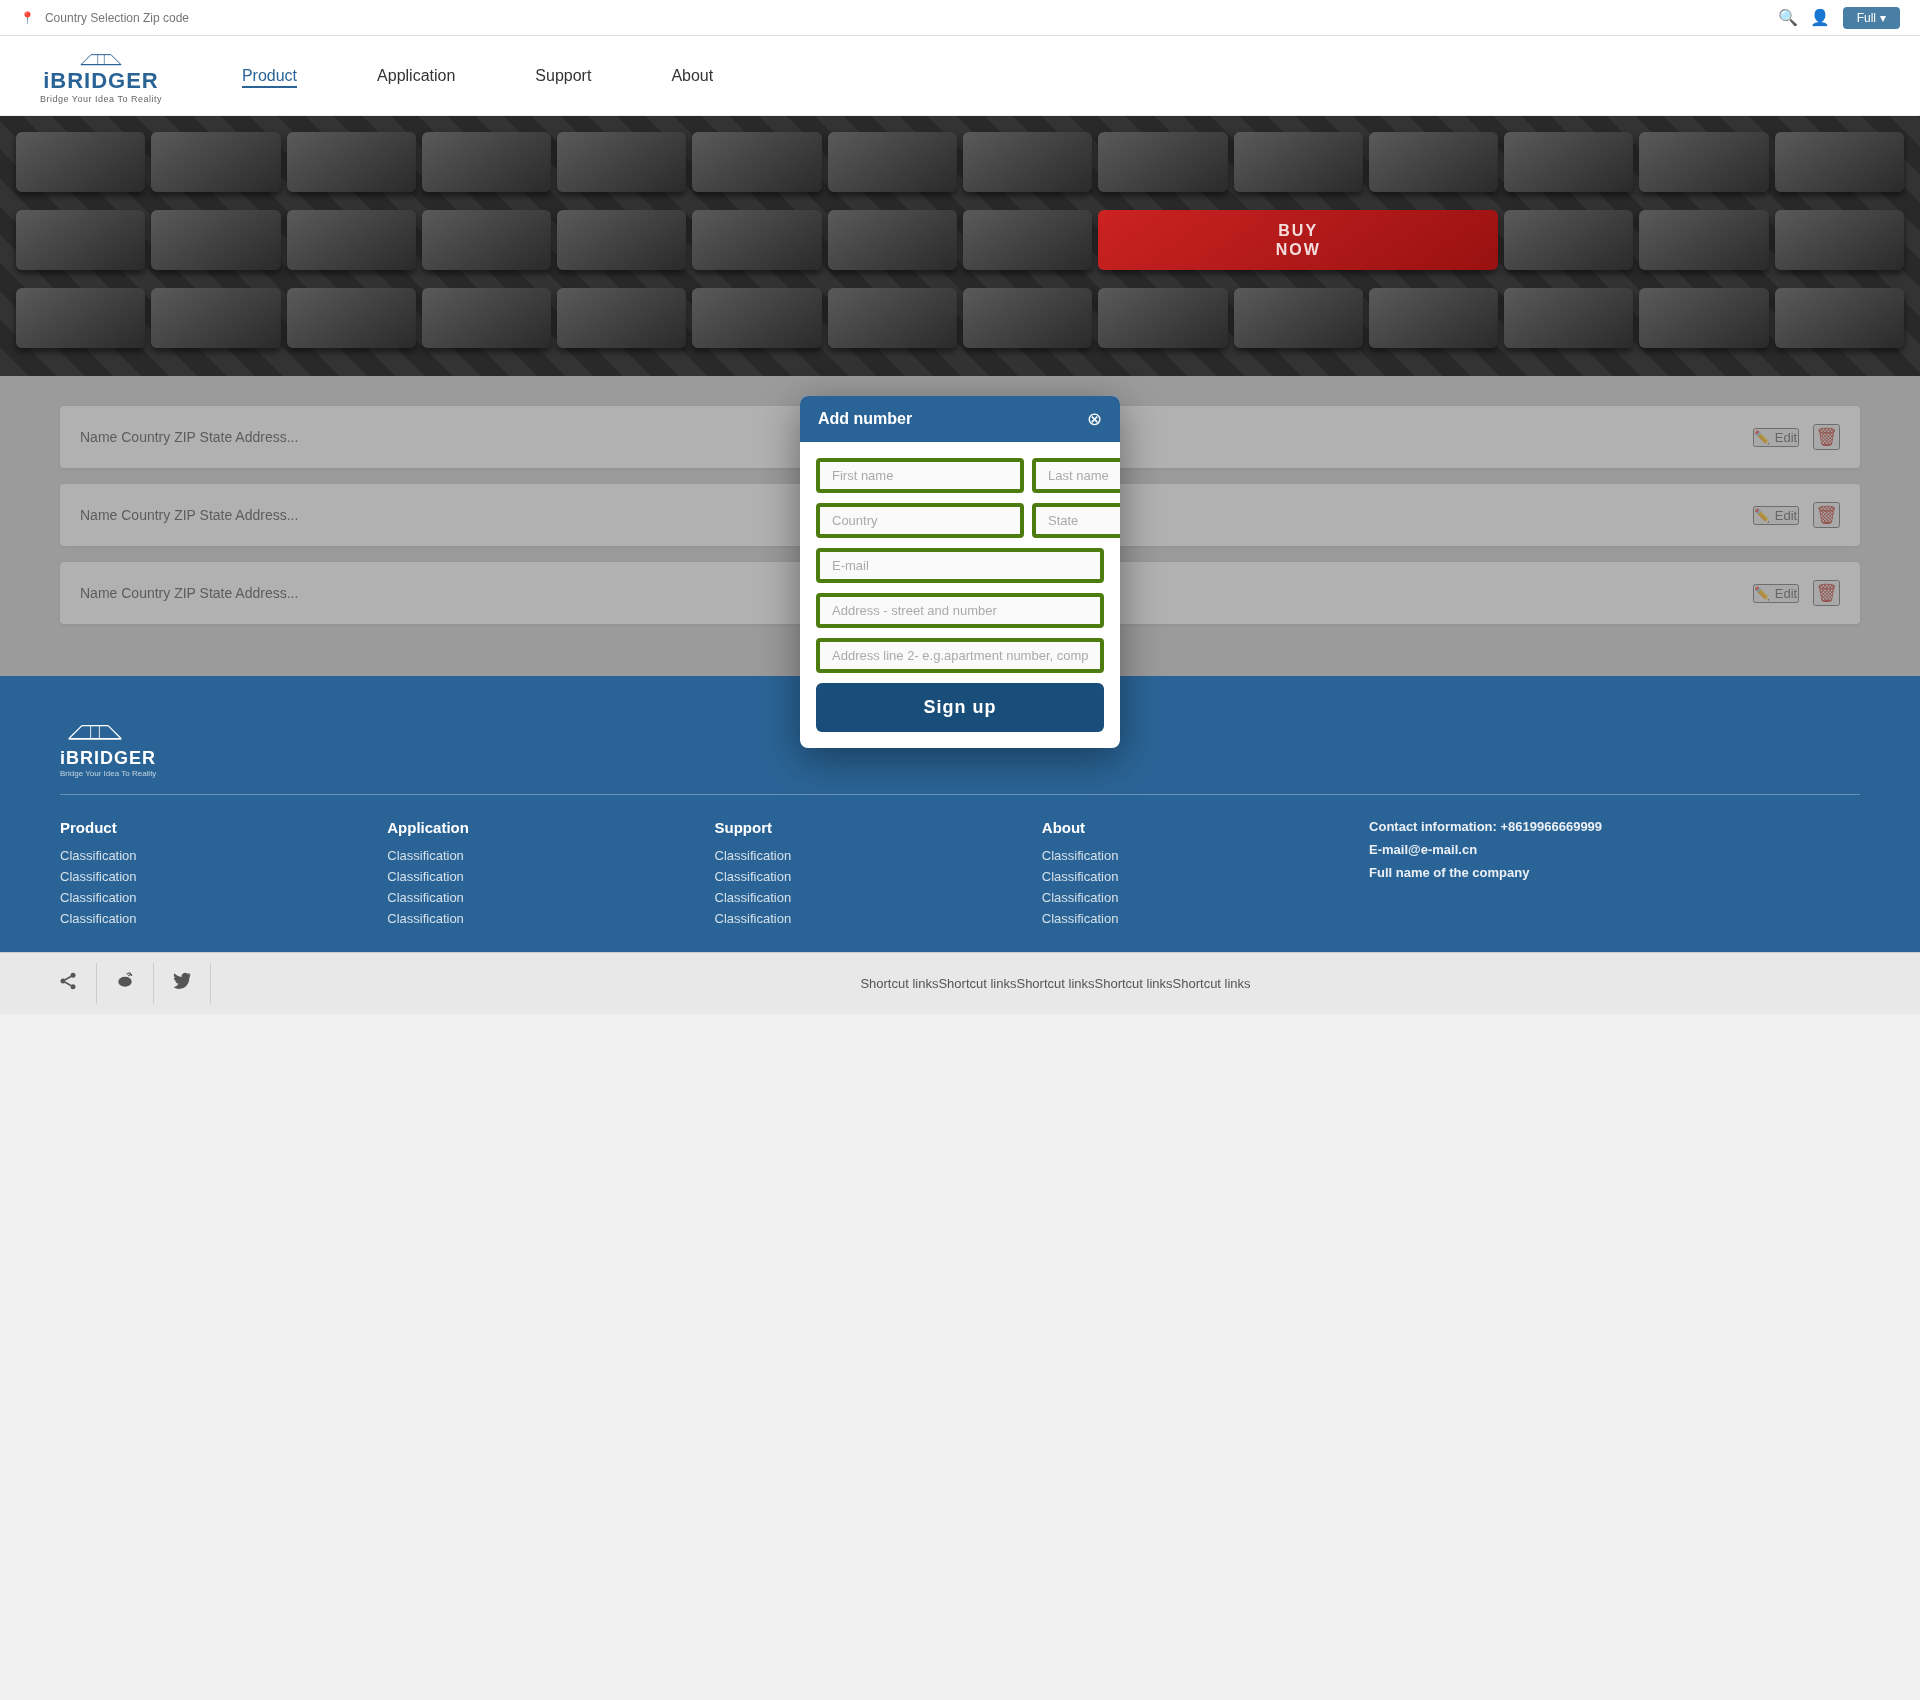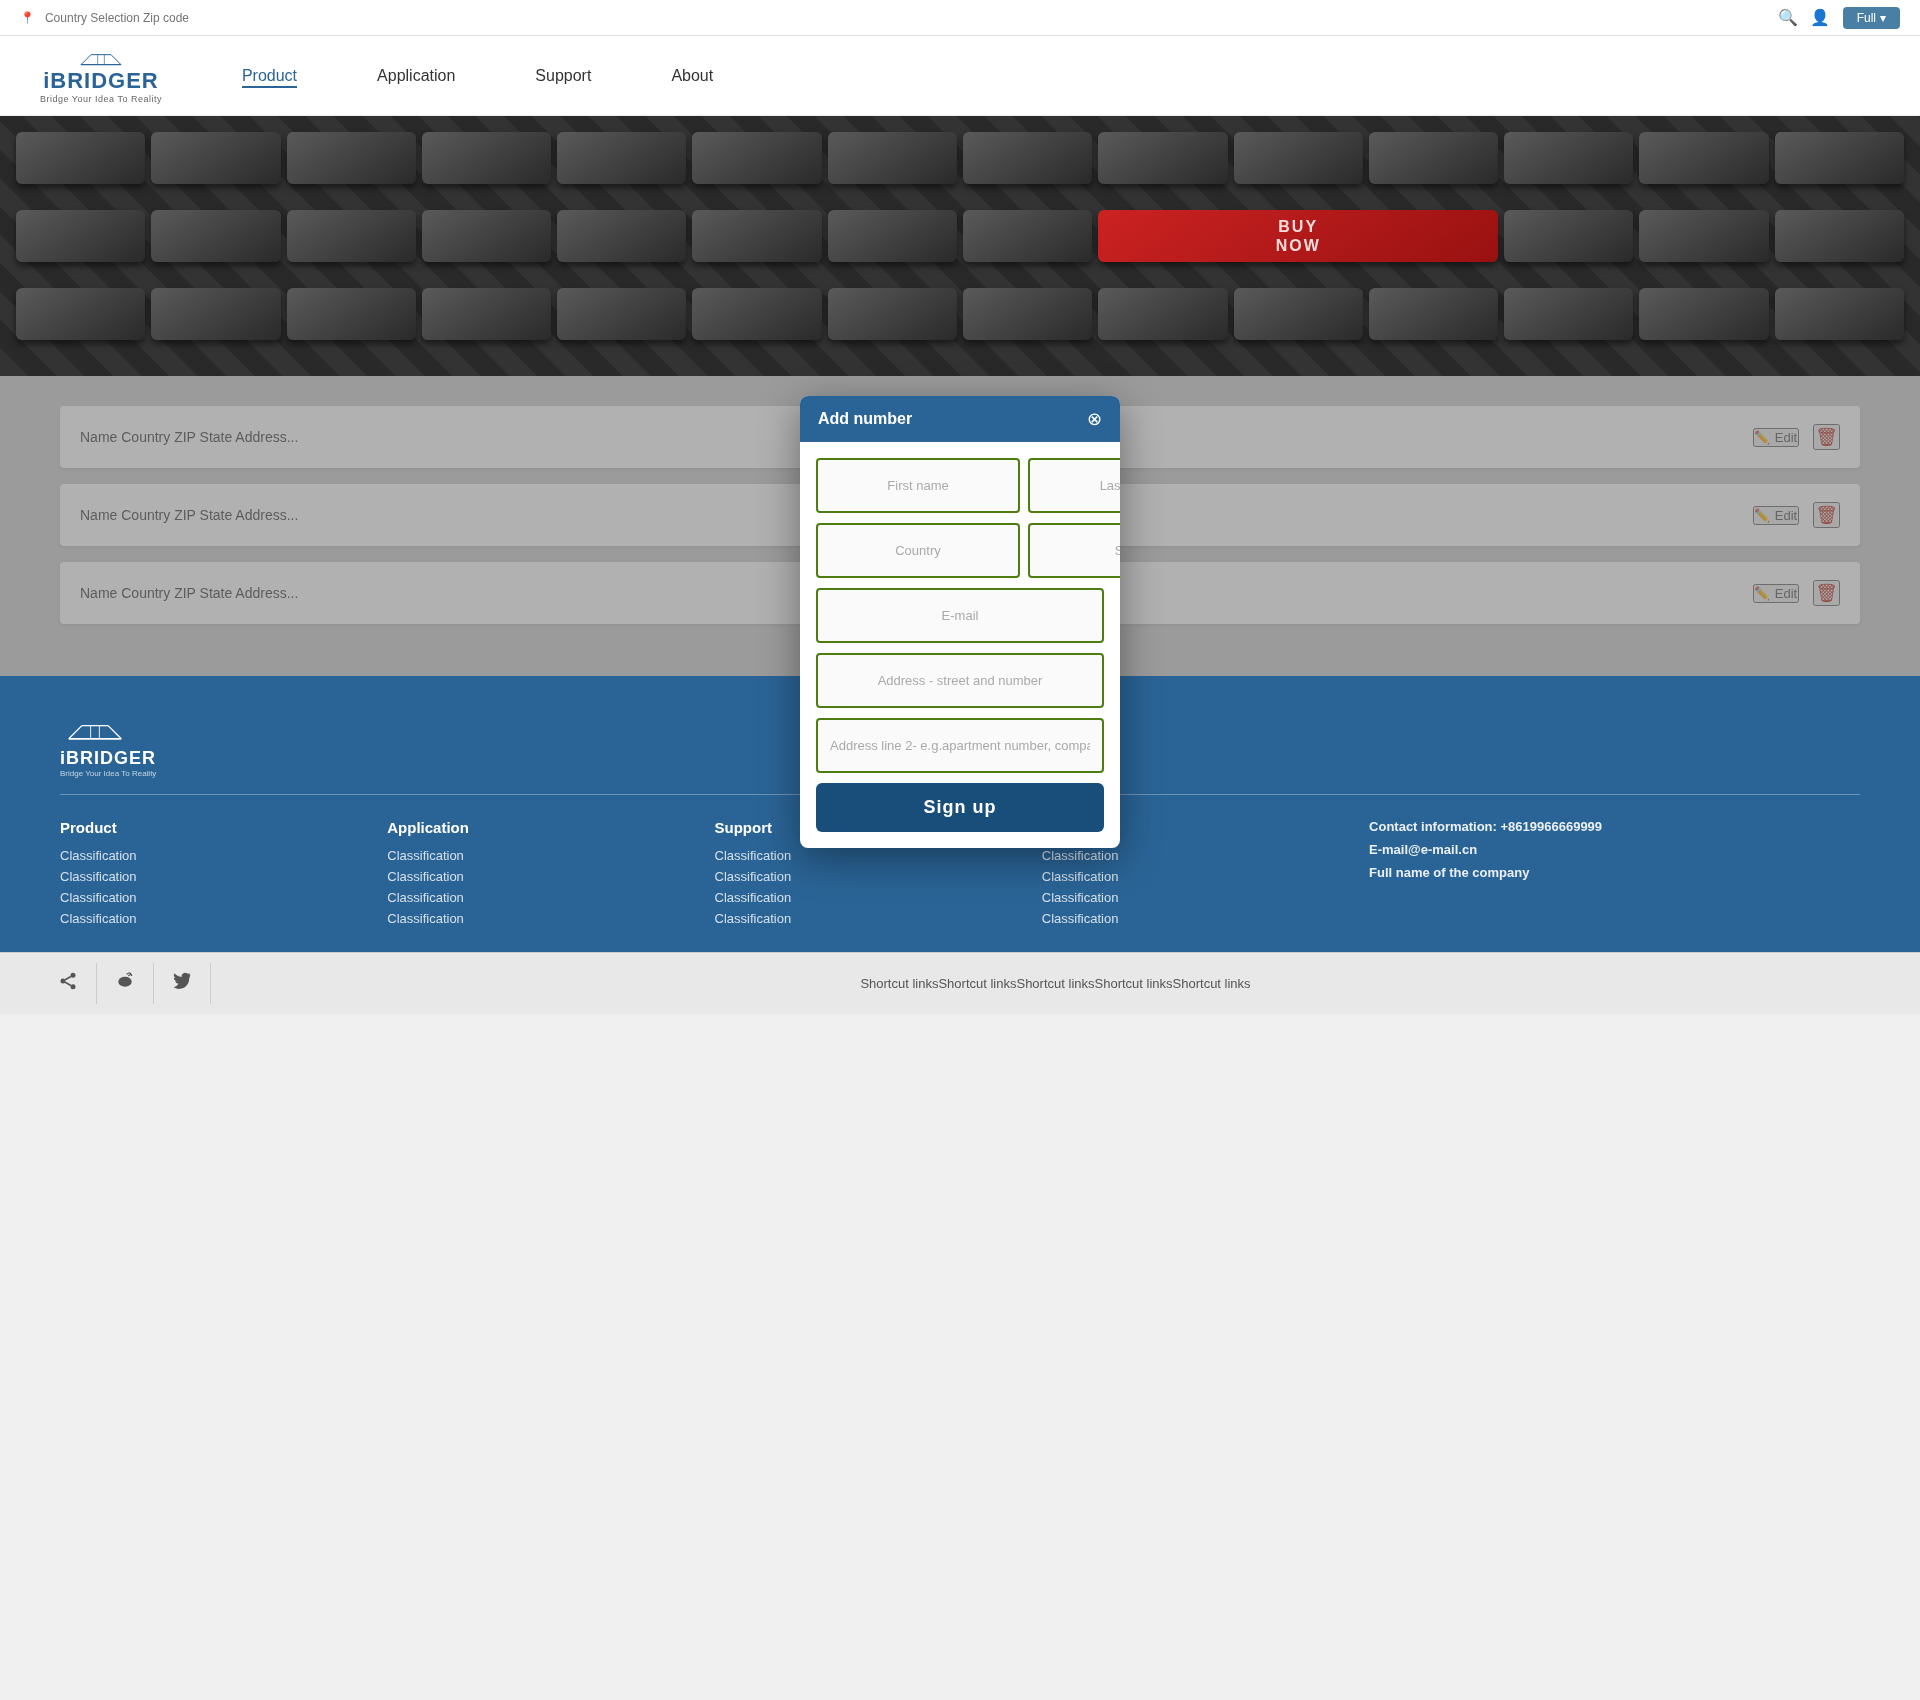--- a/index.html
+++ b/index.html
@@ -112,7 +112,7 @@
       background: linear-gradient(145deg, #6a6a6a, #3a3a3a);
       border-radius: 6px;
       box-shadow: 0 4px 6px rgba(0,0,0,0.5);
-      height: 52px;
+      height: 60px;
     }
 
     

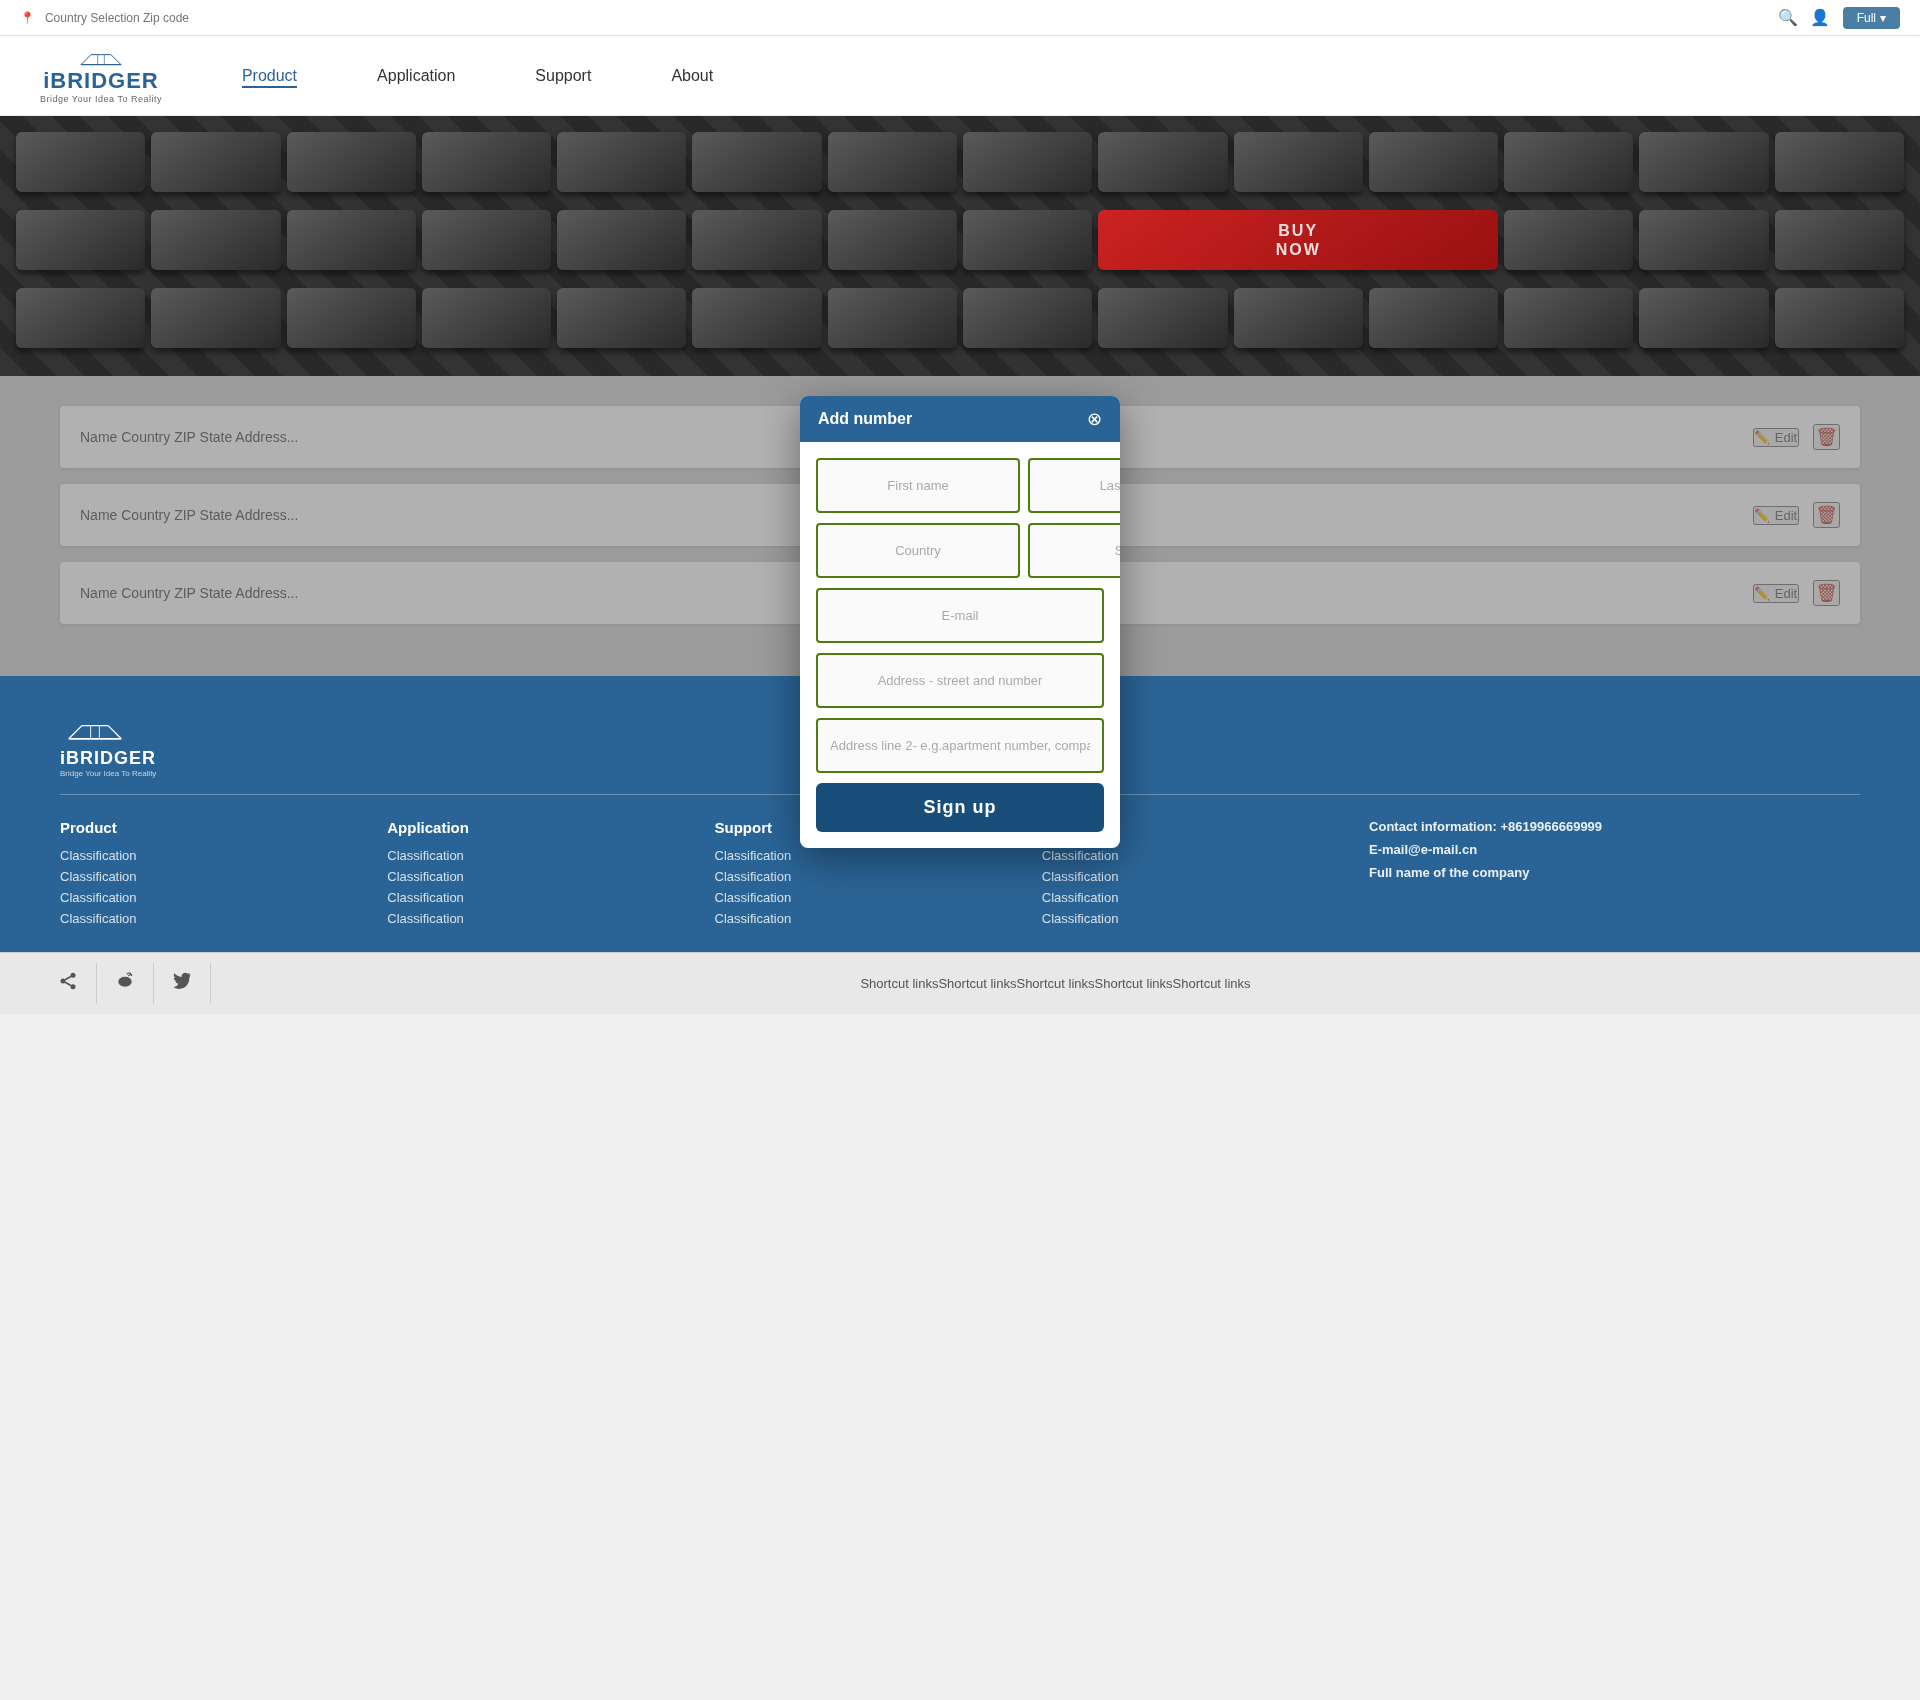--- a/index.html
+++ b/index.html
@@ -207,14 +207,13 @@
     }
     .modal-input {
       flex: 1;
-      border: 2px solid #4d7c0f;
+      border: 4px solid #4d7c0f;
       border-radius: 4px;
-      padding: 18px 12px;
+      padding: 6px 12px;
       font-size: 13px;
       color: #666;
       outline: none;
       background: #fafafa;
-      text-align: center;
     }
     .modal-input::placeholder { color: #aaa; }
     .sign-up-btn {

